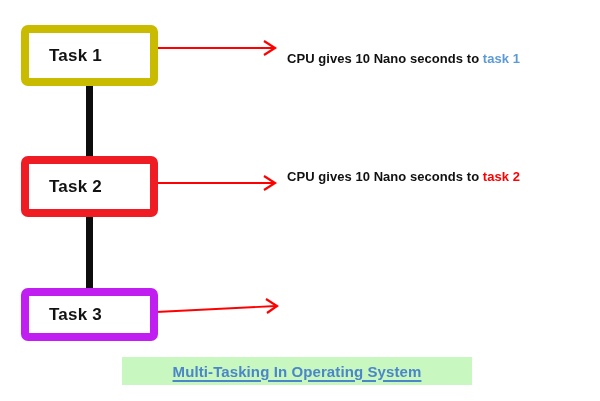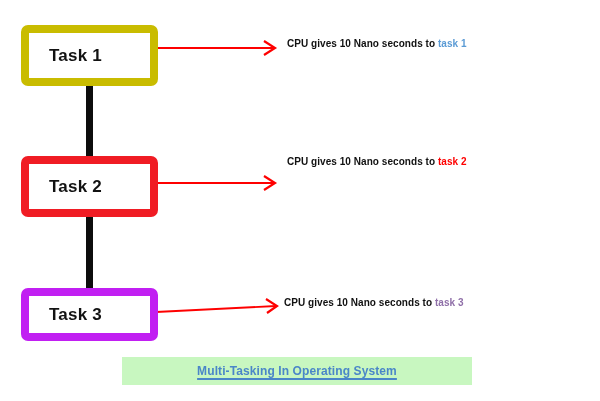--- a/index.html
+++ b/index.html
@@ -79,11 +79,12 @@
   
   .caption {
     position: absolute;
-    font-size: 10px;
+    font-size: 13px;
     font-weight: bold;
     color: #111111;
     white-space: nowrap;
     letter-spacing: 0.05px;
+    margin-top: 13px;
   }
   #caption-1 { left: 287px; top: 38px; }
   #caption-2 { left: 287px; top: 156px; }

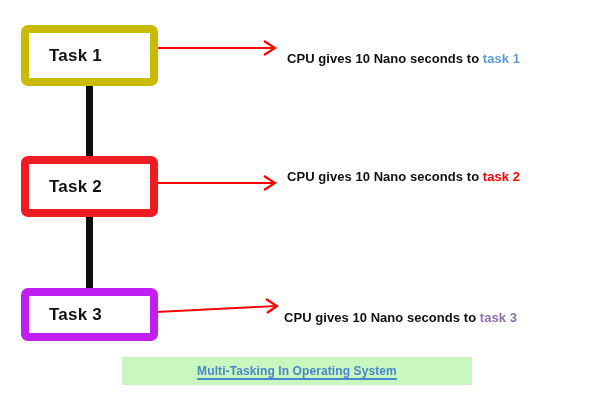--- a/index.html
+++ b/index.html
@@ -162,9 +162,6 @@
     <span>CPU gives 10 Nano seconds to </span><span class="task-ref ref-2">task 2</span>
   </div>
 
-  <div class="caption" id="caption-3">
-    <span>CPU gives 10 Nano seconds to </span><span class="task-ref ref-3">task 3</span>
-  </div>
 
   <div id="diagram-title">
     <span id="diagram-title-text">Multi-Tasking In Operating System</span>

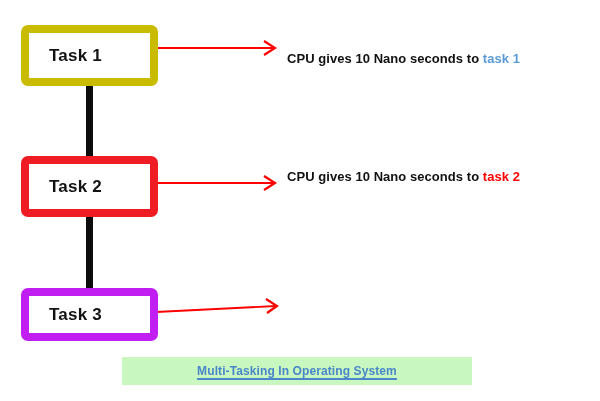--- a/index.html
+++ b/index.html
@@ -109,7 +109,7 @@
     box-sizing: border-box;
   }
   #diagram-title-text {
-    font-size: 12px;
+    font-size: 15px;
     font-weight: bold;
     color: #4a86c8;
     text-decoration: underline;

